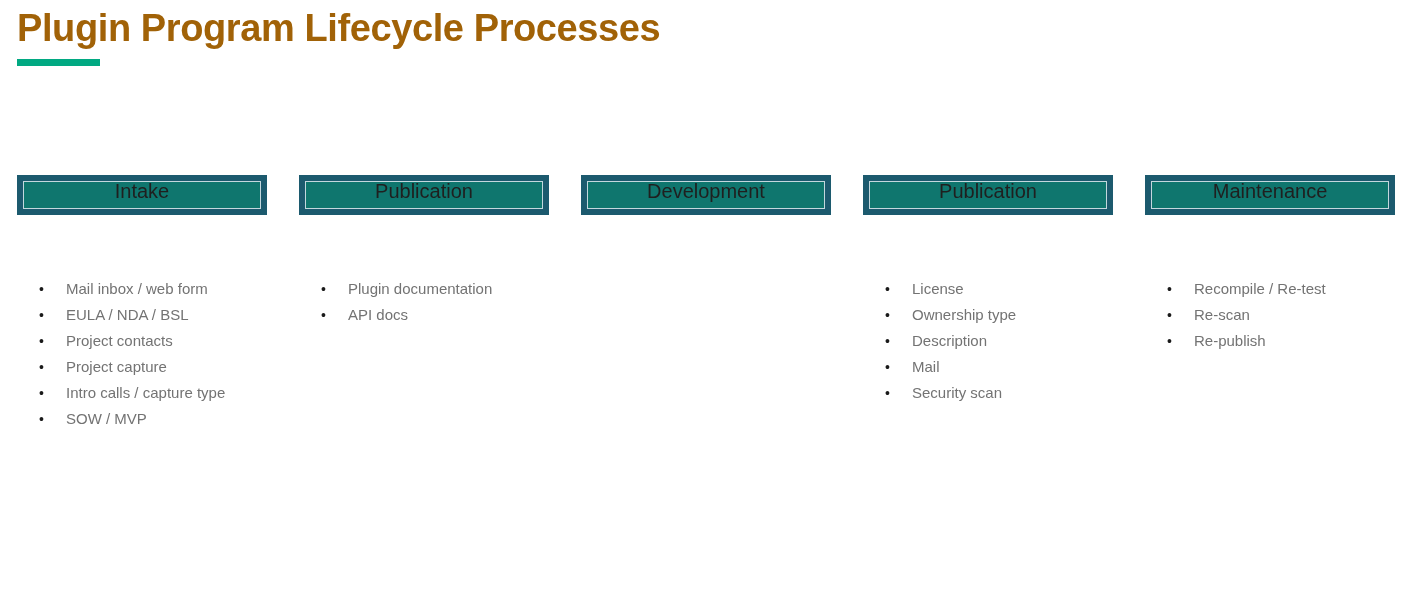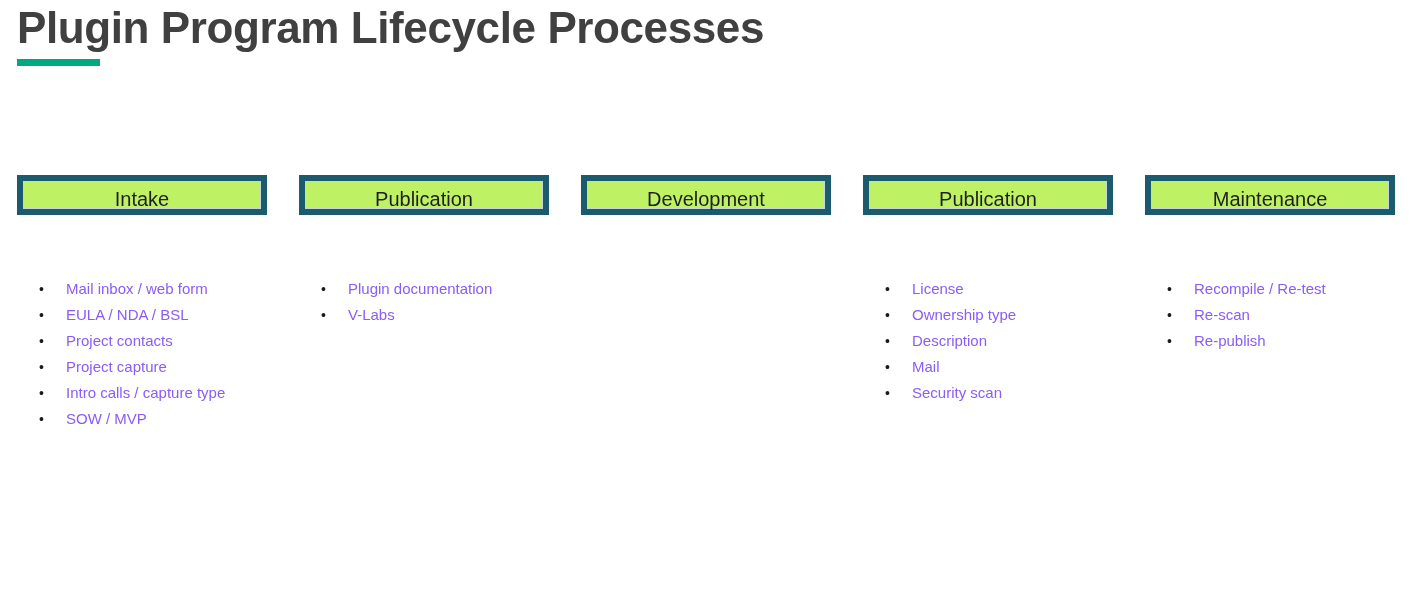--- a/index.html
+++ b/index.html
@@ -20,11 +20,11 @@
     left: 17px;
     top: 6px;
     margin: 0;
-    font-size: 44px;
+    font-size: 38px;
     line-height: 44px;
     font-weight: 700;
     letter-spacing: -0.4px;
-    color: #404040;
+    color: #a16207;
   }
   .title-underline {
     position: absolute;

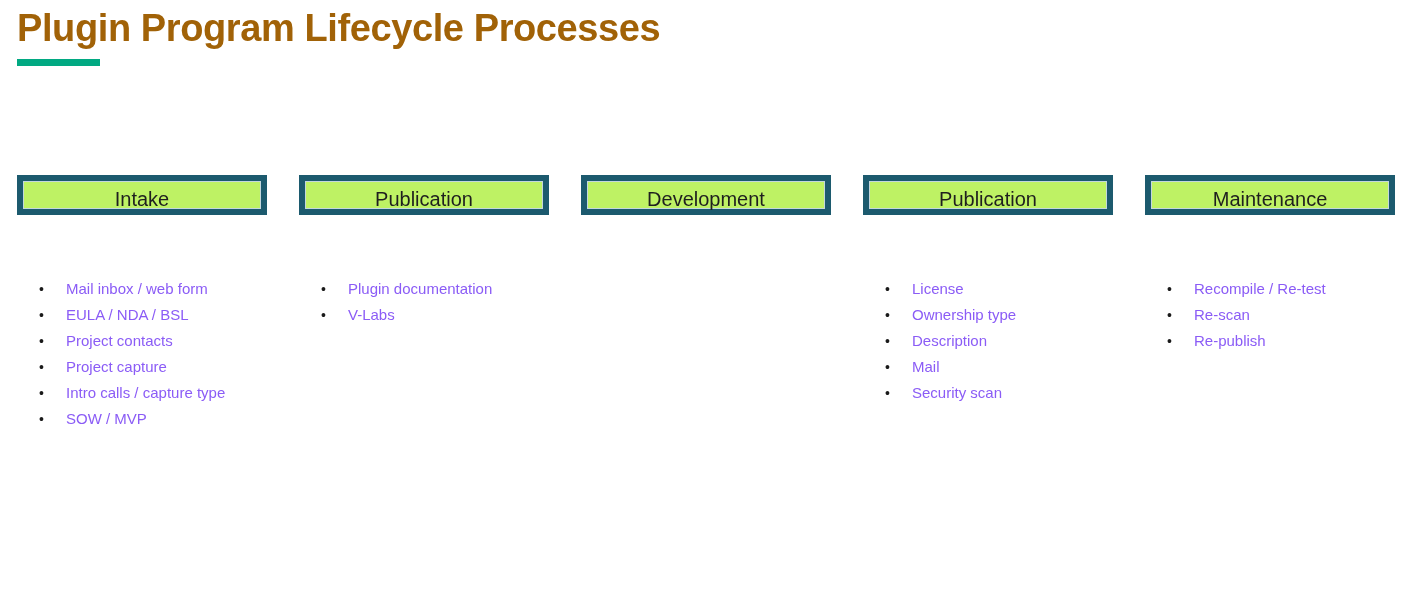--- a/index.html
+++ b/index.html
@@ -48,11 +48,11 @@
   .header-box {
     box-sizing: border-box;
     height: 40px;
-    background: #bef264;
+    background: #0f766e;
     border: 6px solid var(--box-border-teal, #1C5A6E);
     box-shadow: inset 0 0 0 1px #c3d7dd;
     display: flex;
-    align-items: flex-end;
+    align-items: flex-start;
     justify-content: center;
   }
   .box-label {

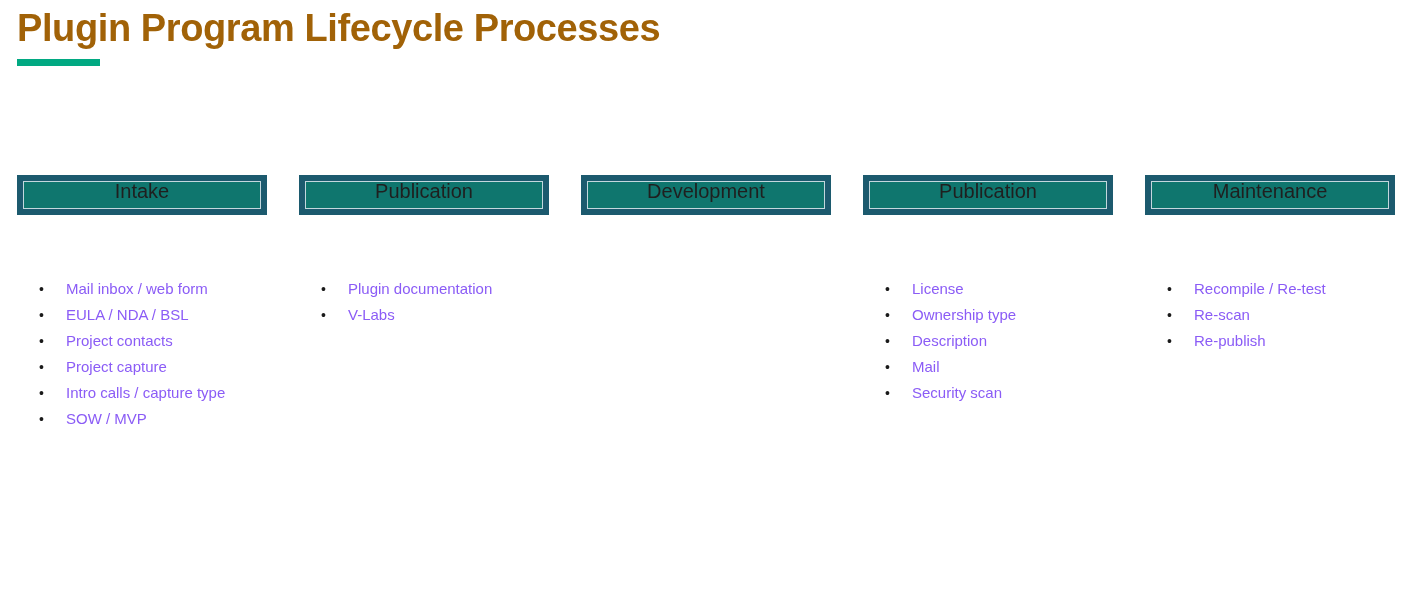--- a/index.html
+++ b/index.html
@@ -70,7 +70,7 @@
     padding-left: 49px;
     font-size: 15px;
     line-height: 26px;
-    color: #8b5cf6;
+    color: #737373;
   }
   .stage-list li::before {
     content: "\2022";

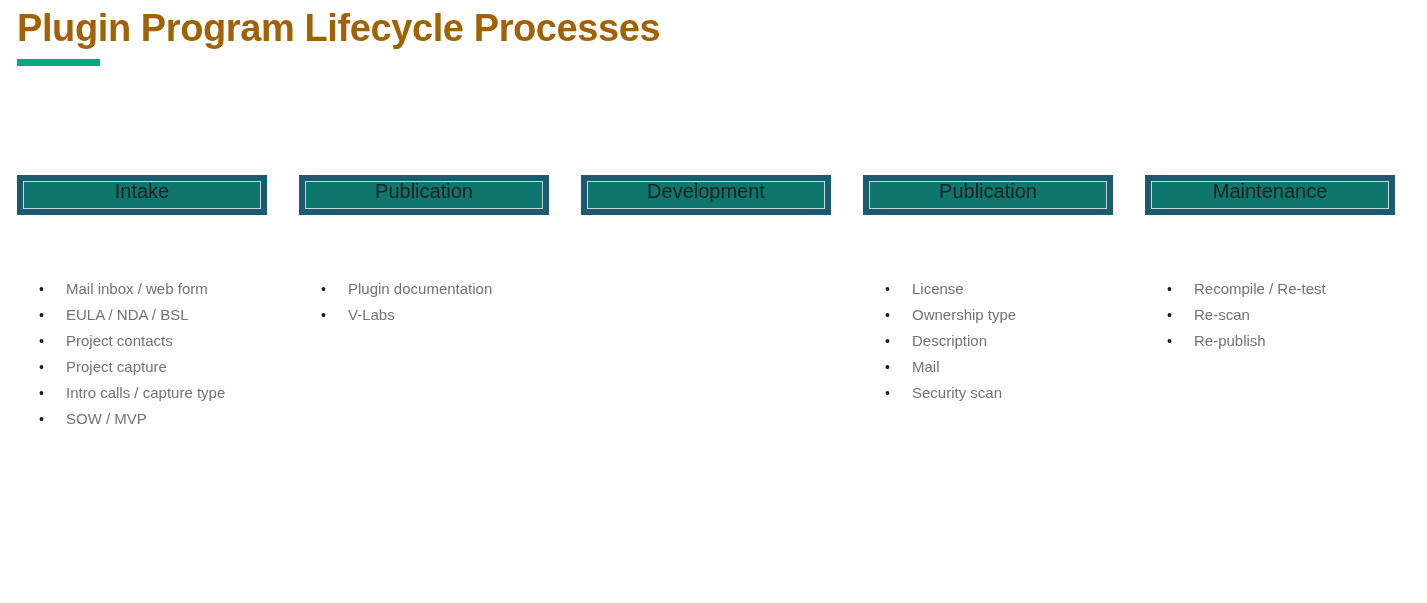--- a/index.html
+++ b/index.html
@@ -108,6 +108,7 @@
     </div>
     <ul class="stage-list">
           <li>Plugin documentation</li>
+          <li>API docs</li>
           <li>V-Labs</li>
         </ul>
   </div>

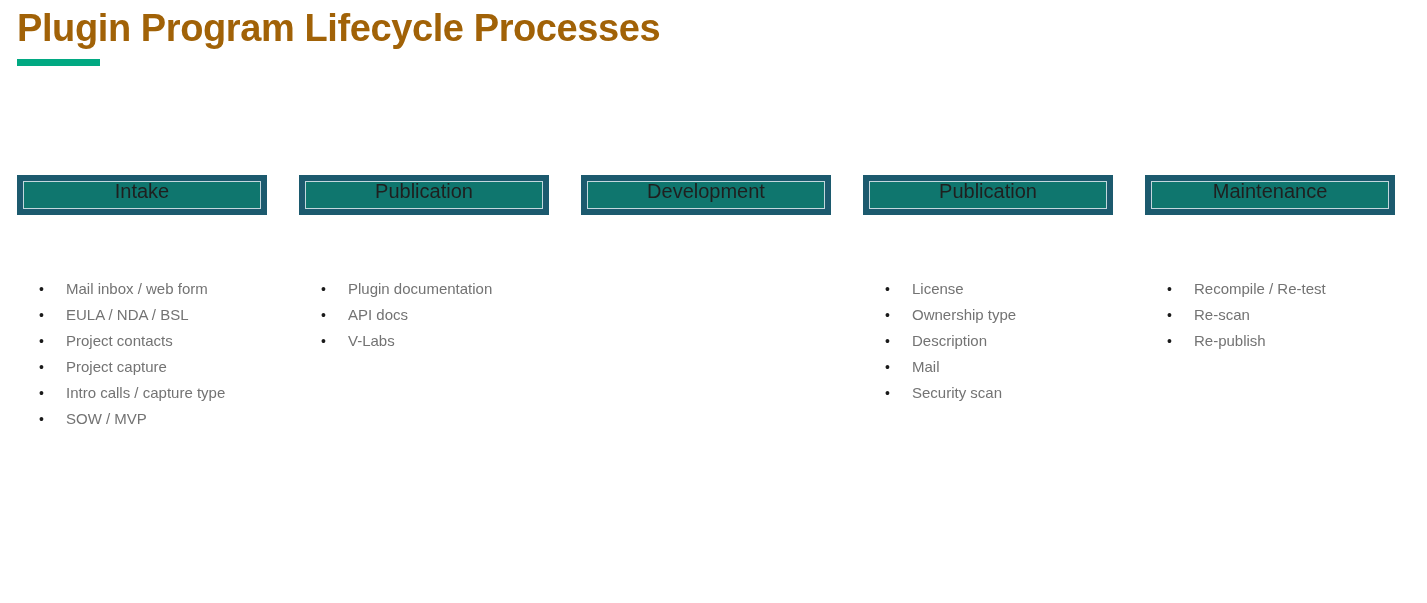--- a/index.html
+++ b/index.html
@@ -109,7 +109,6 @@
     <ul class="stage-list">
           <li>Plugin documentation</li>
           <li>API docs</li>
-          <li>V-Labs</li>
         </ul>
   </div>
 

